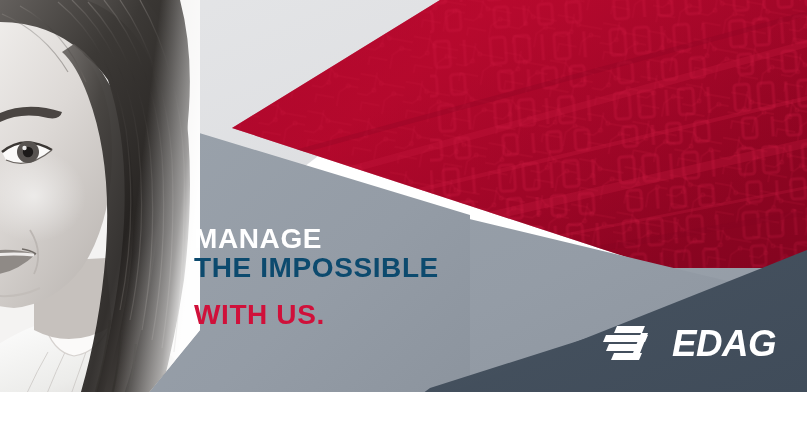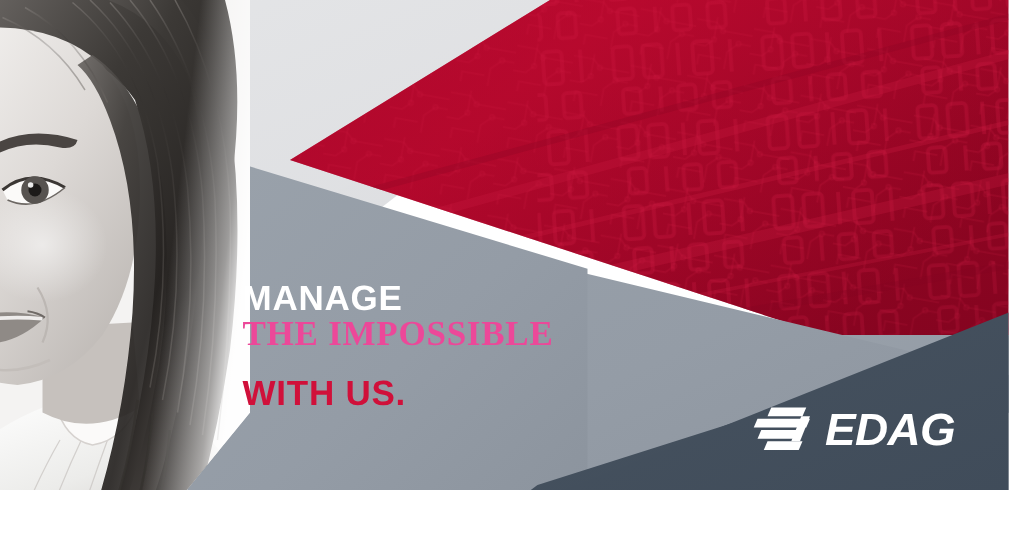--- a/index.html
+++ b/index.html
@@ -47,7 +47,7 @@
     padding: 0;
   }
   .tagline .line.l1 { color: #ffffff; letter-spacing: 0.6px; }
-  .tagline .line.l2 { color: #ec4899; letter-spacing: 0.6px; font-family: Liberation Serif, serif; }
+  .tagline .line.l2 { color: #0c4a6e; letter-spacing: 0.6px; }
   .tagline .line.l3 { color: #d0103a; letter-spacing: 0.6px; margin-top: 18px; }
 
   

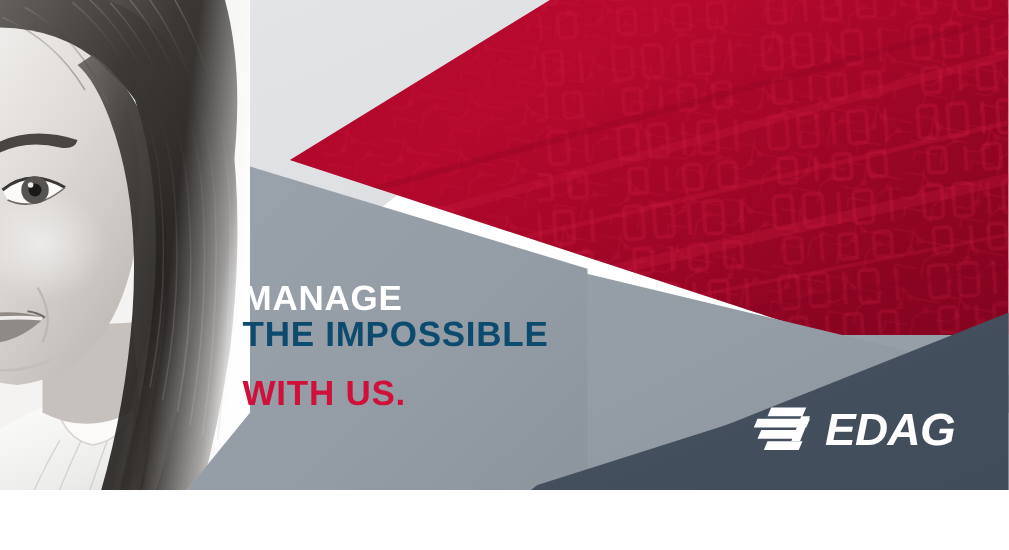--- a/index.html
+++ b/index.html
@@ -58,7 +58,7 @@
     z-index: 6;
     display: flex;
     align-items: center;
-    gap: 8px;
+    gap: 20px;
   }
   #logo-mark { display: block; }
   #logo-wordmark {

